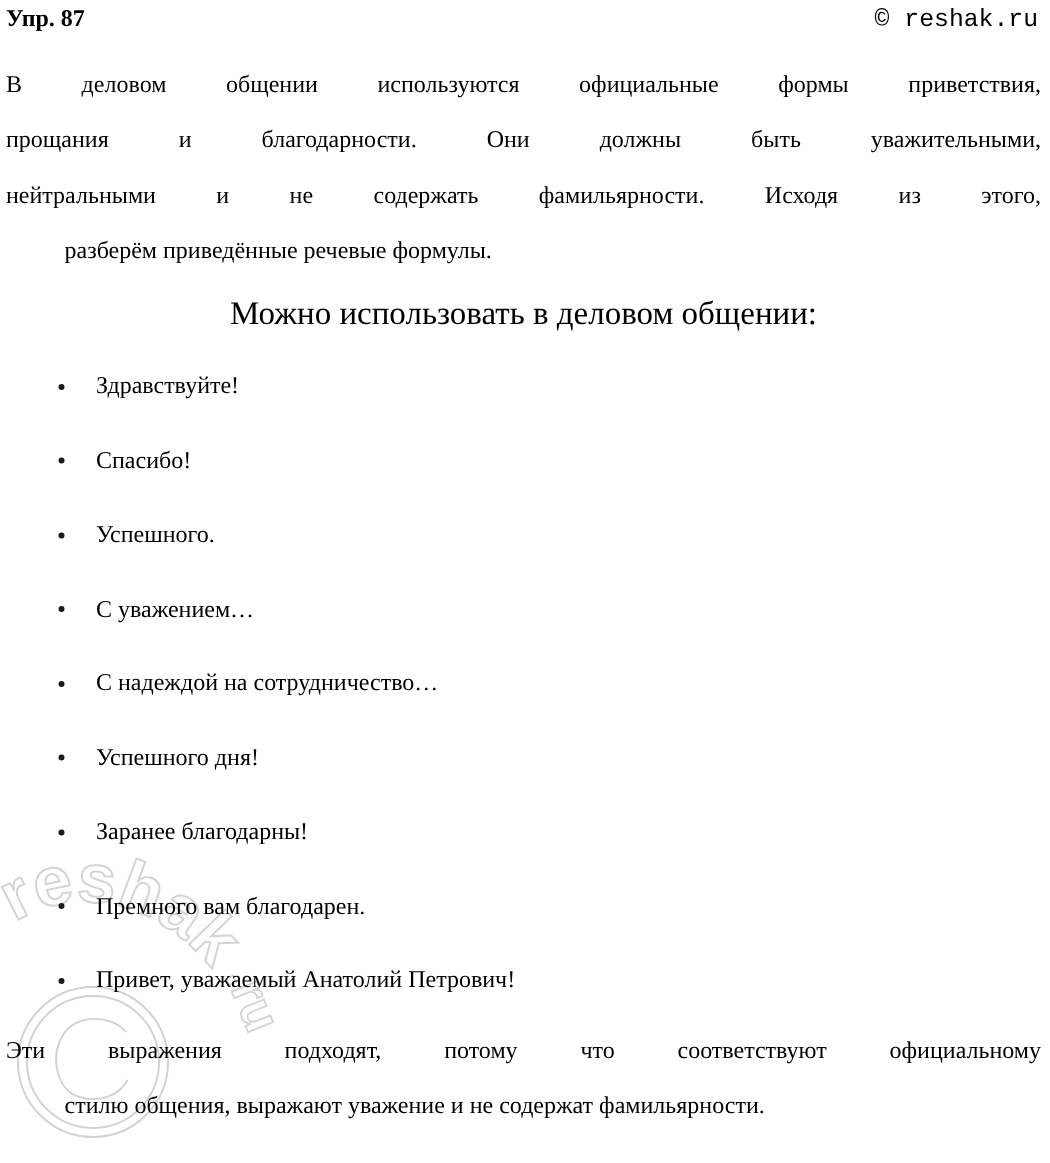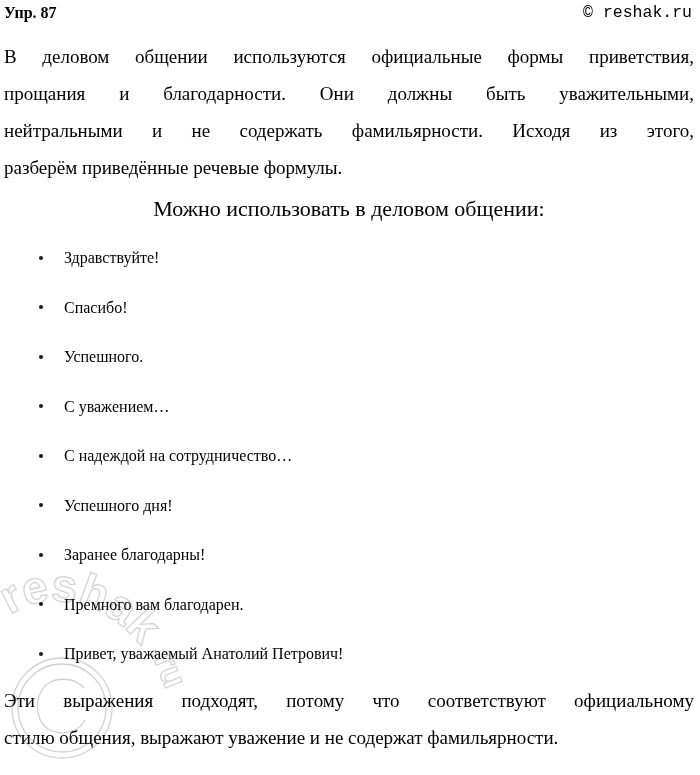--- a/index.html
+++ b/index.html
@@ -54,7 +54,7 @@
 
   
   .para {
-    font-size: 19px;
+    font-size: 16px;
     line-height: 37px;
     text-align: justify;
     text-justify: inter-word;

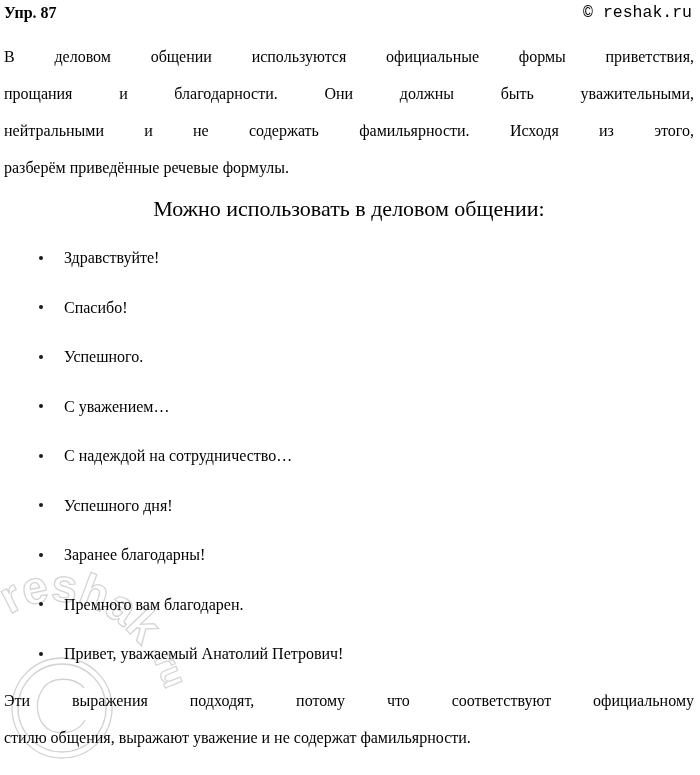--- a/index.html
+++ b/index.html
@@ -77,6 +77,7 @@
   }
   .para .line.last {
     text-align-last: left;
+    margin-left: 39px;
   }
 
   .section-heading {

